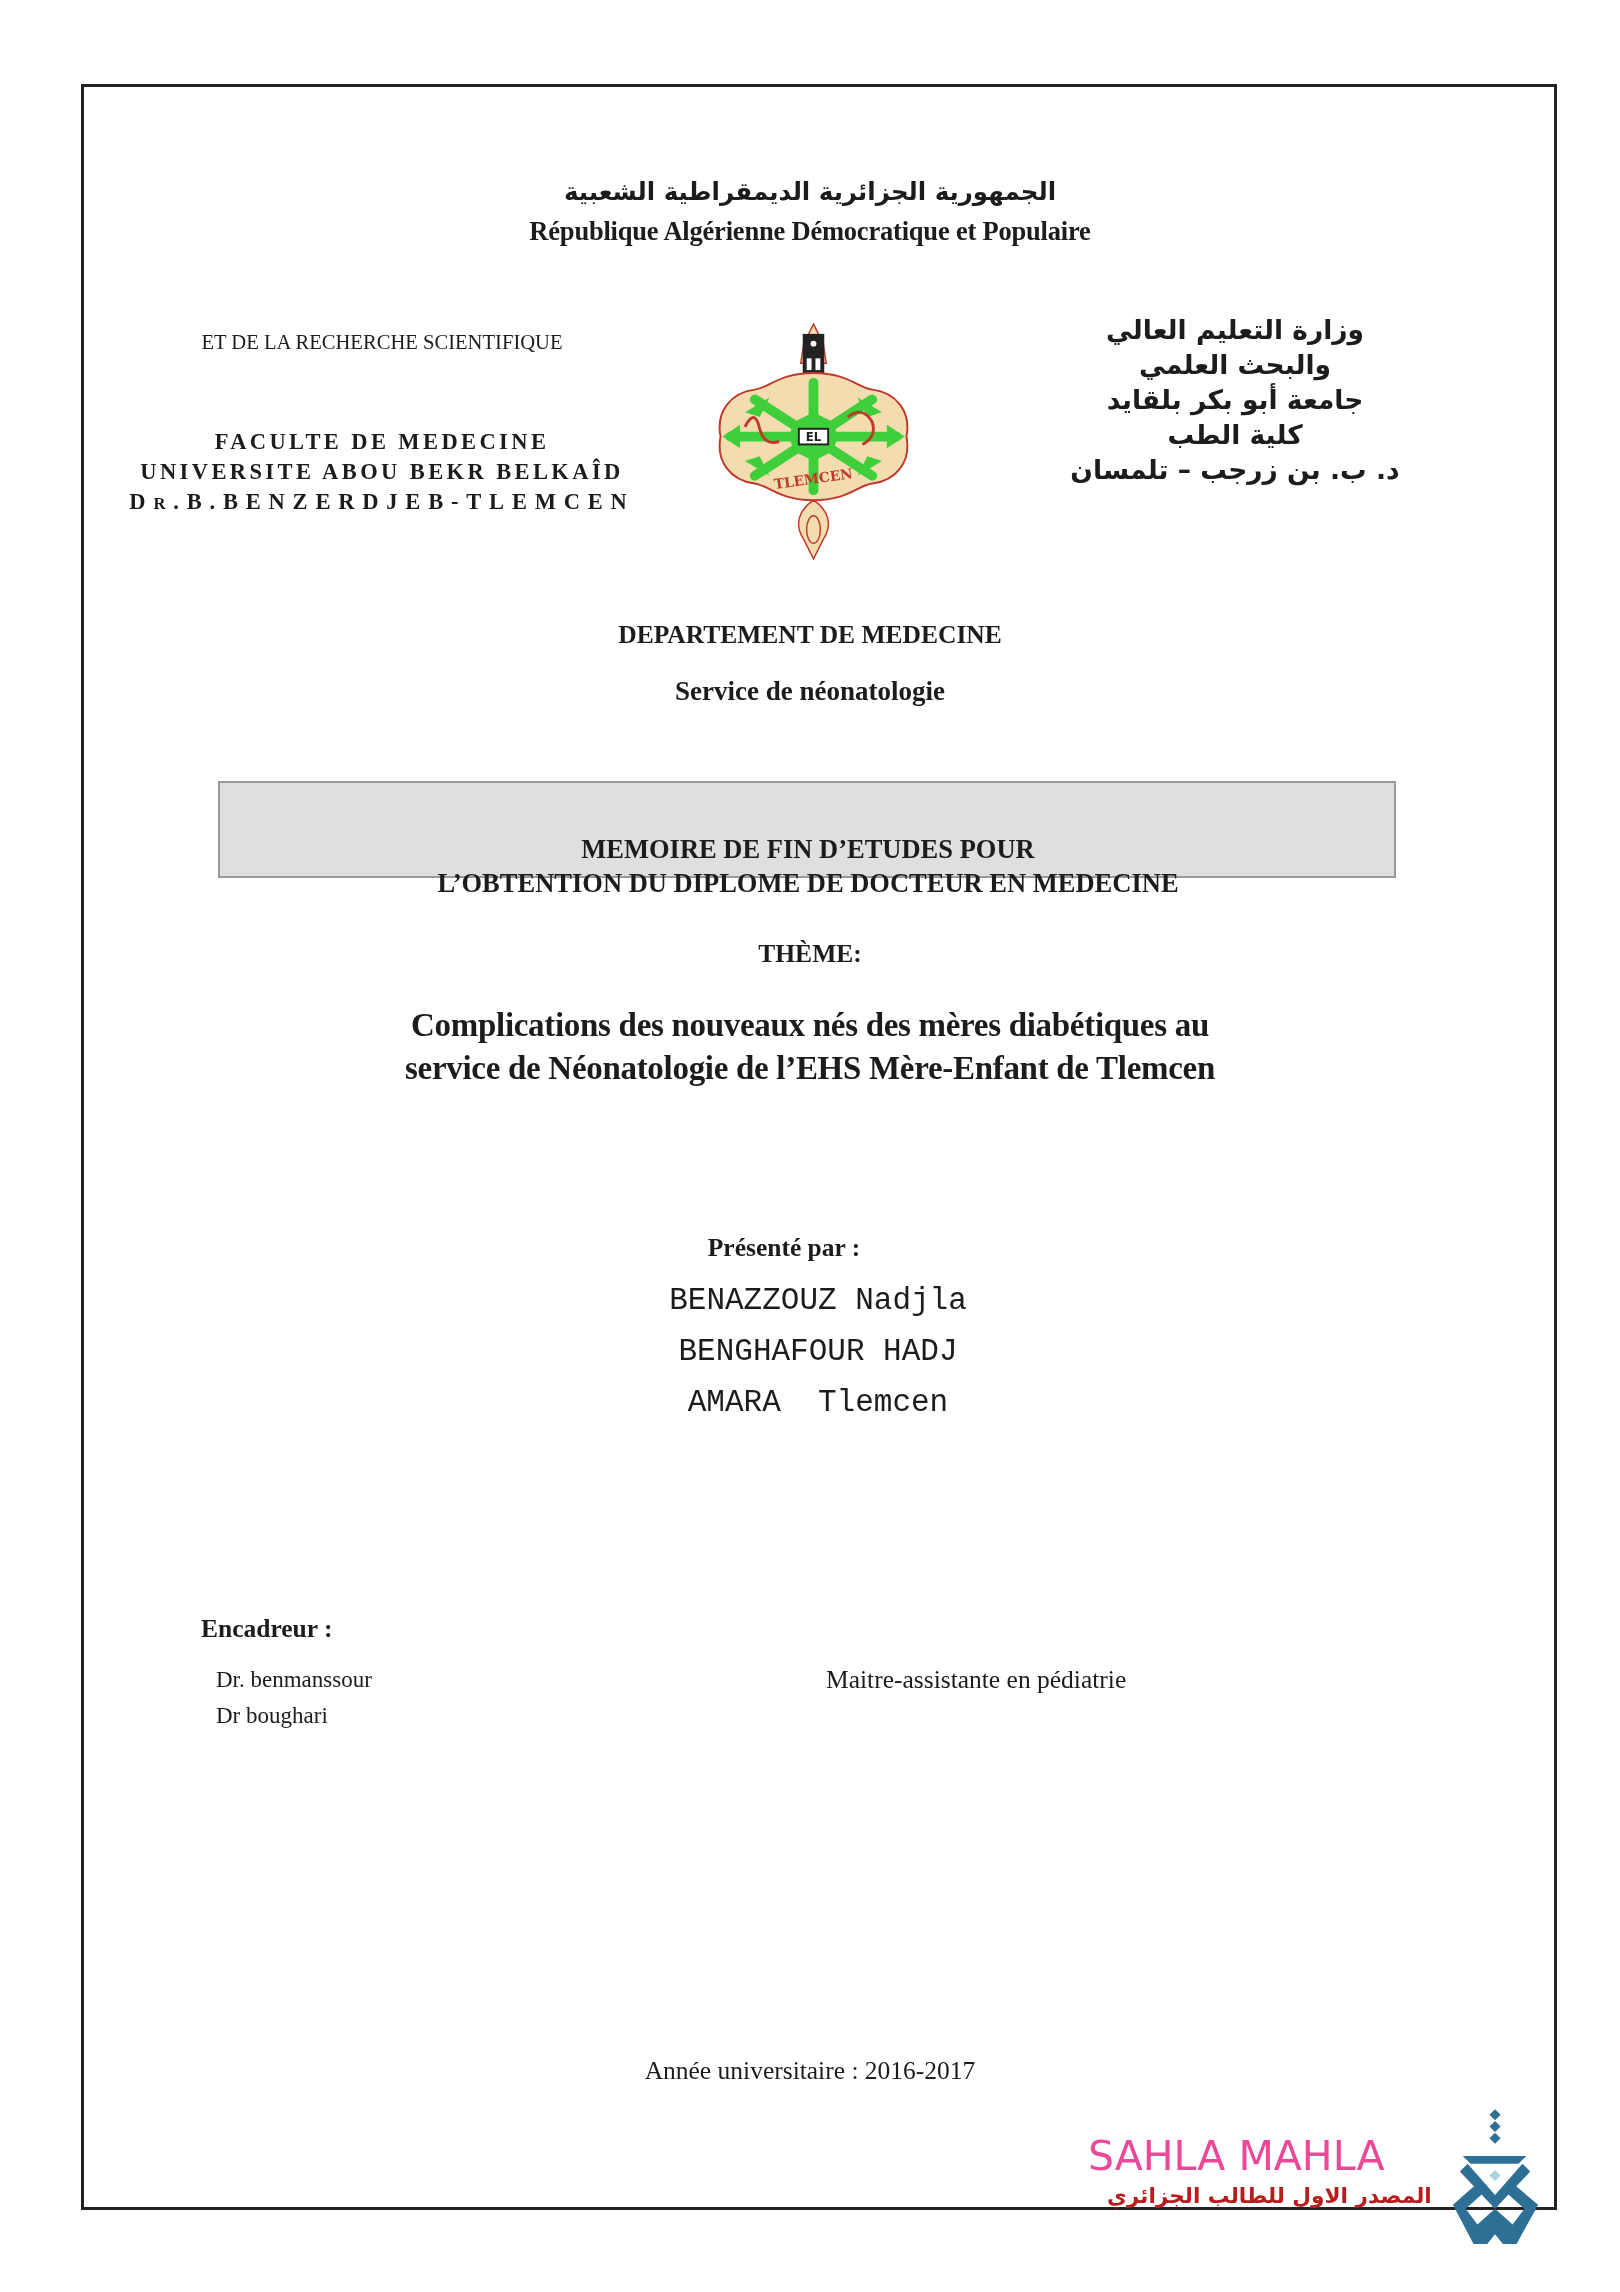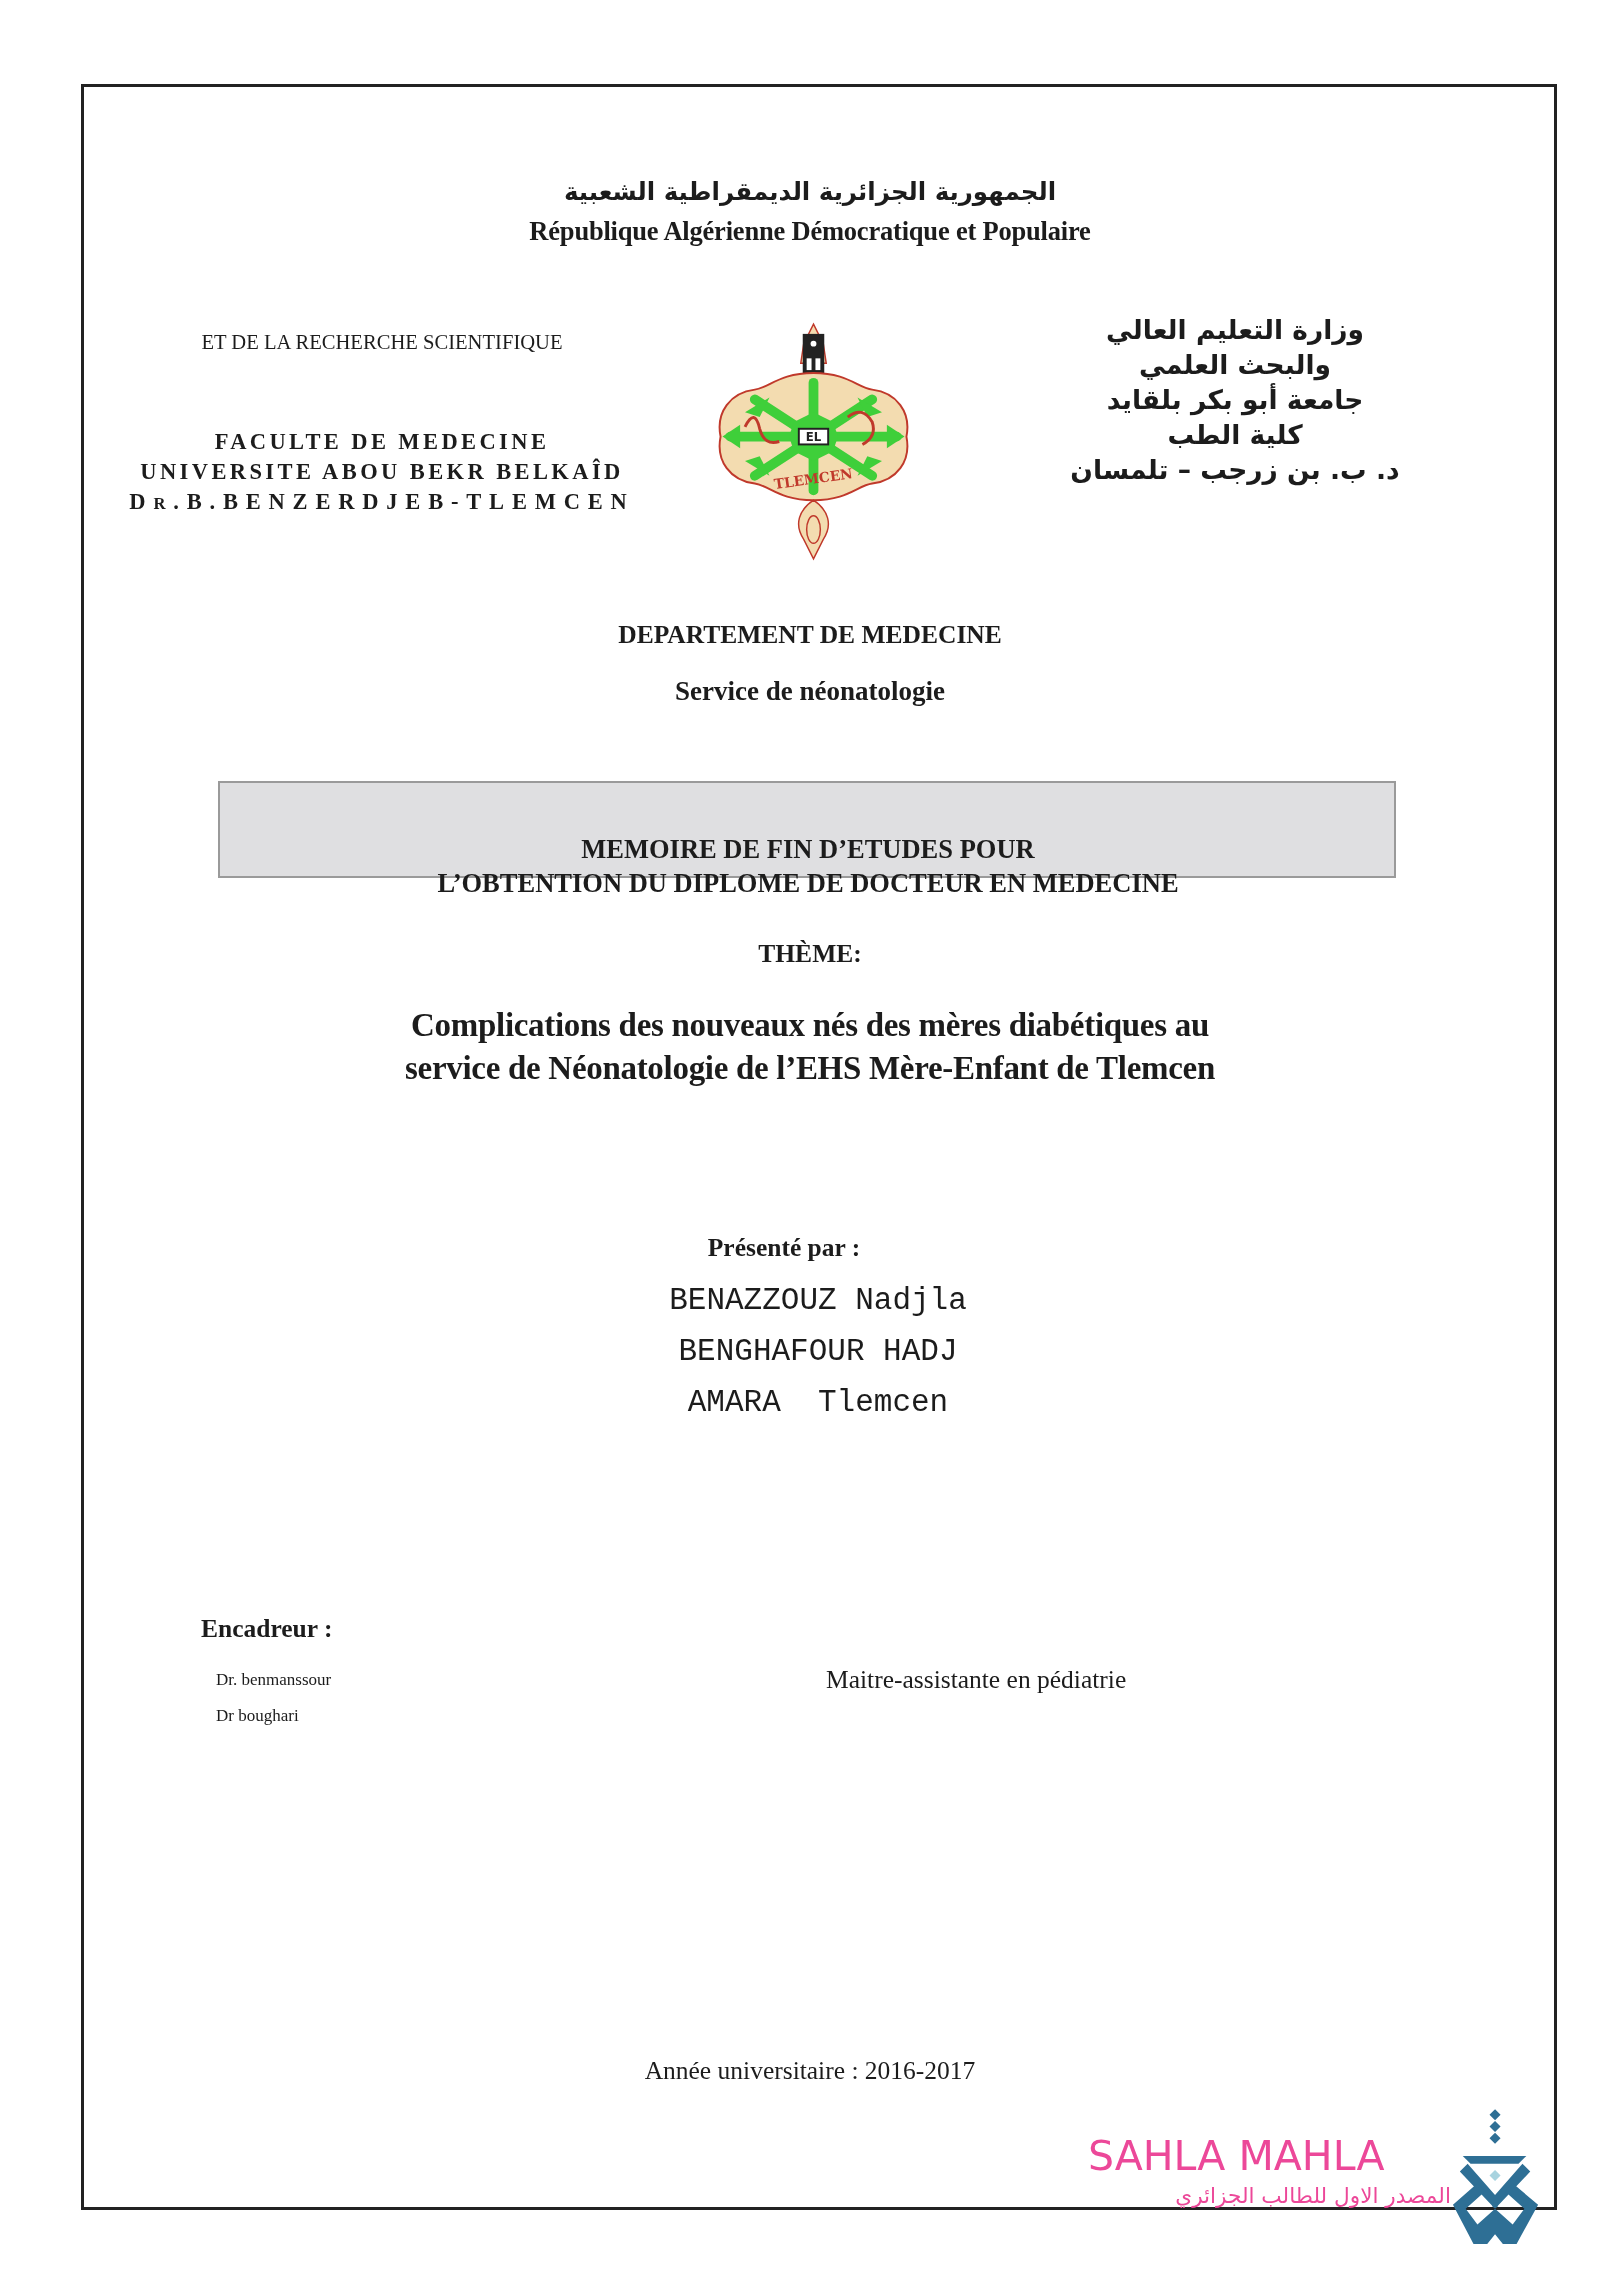--- a/index.html
+++ b/index.html
@@ -37,7 +37,7 @@
     .author { left: 612px; width: 412px; font-size: 31px; line-height: 33px; font-family: Liberation Mono, monospace; }
 
     .encadreur-label { left: 201px; top: 1613px; font-size: 25.5px; font-weight: bold; line-height: 31px; }
-    .supervisor { left: 216px; font-size: 17px; line-height: 31px; }
+    .supervisor { left: 216px; font-size: 23px; line-height: 31px; }
     .supervisor-role { left: 826px; top: 1664px; font-size: 25.5px; line-height: 31px; }
 
     .year { left: 392px; width: 836px; top: 2054px; font-size: 25.5px; line-height: 33px; }

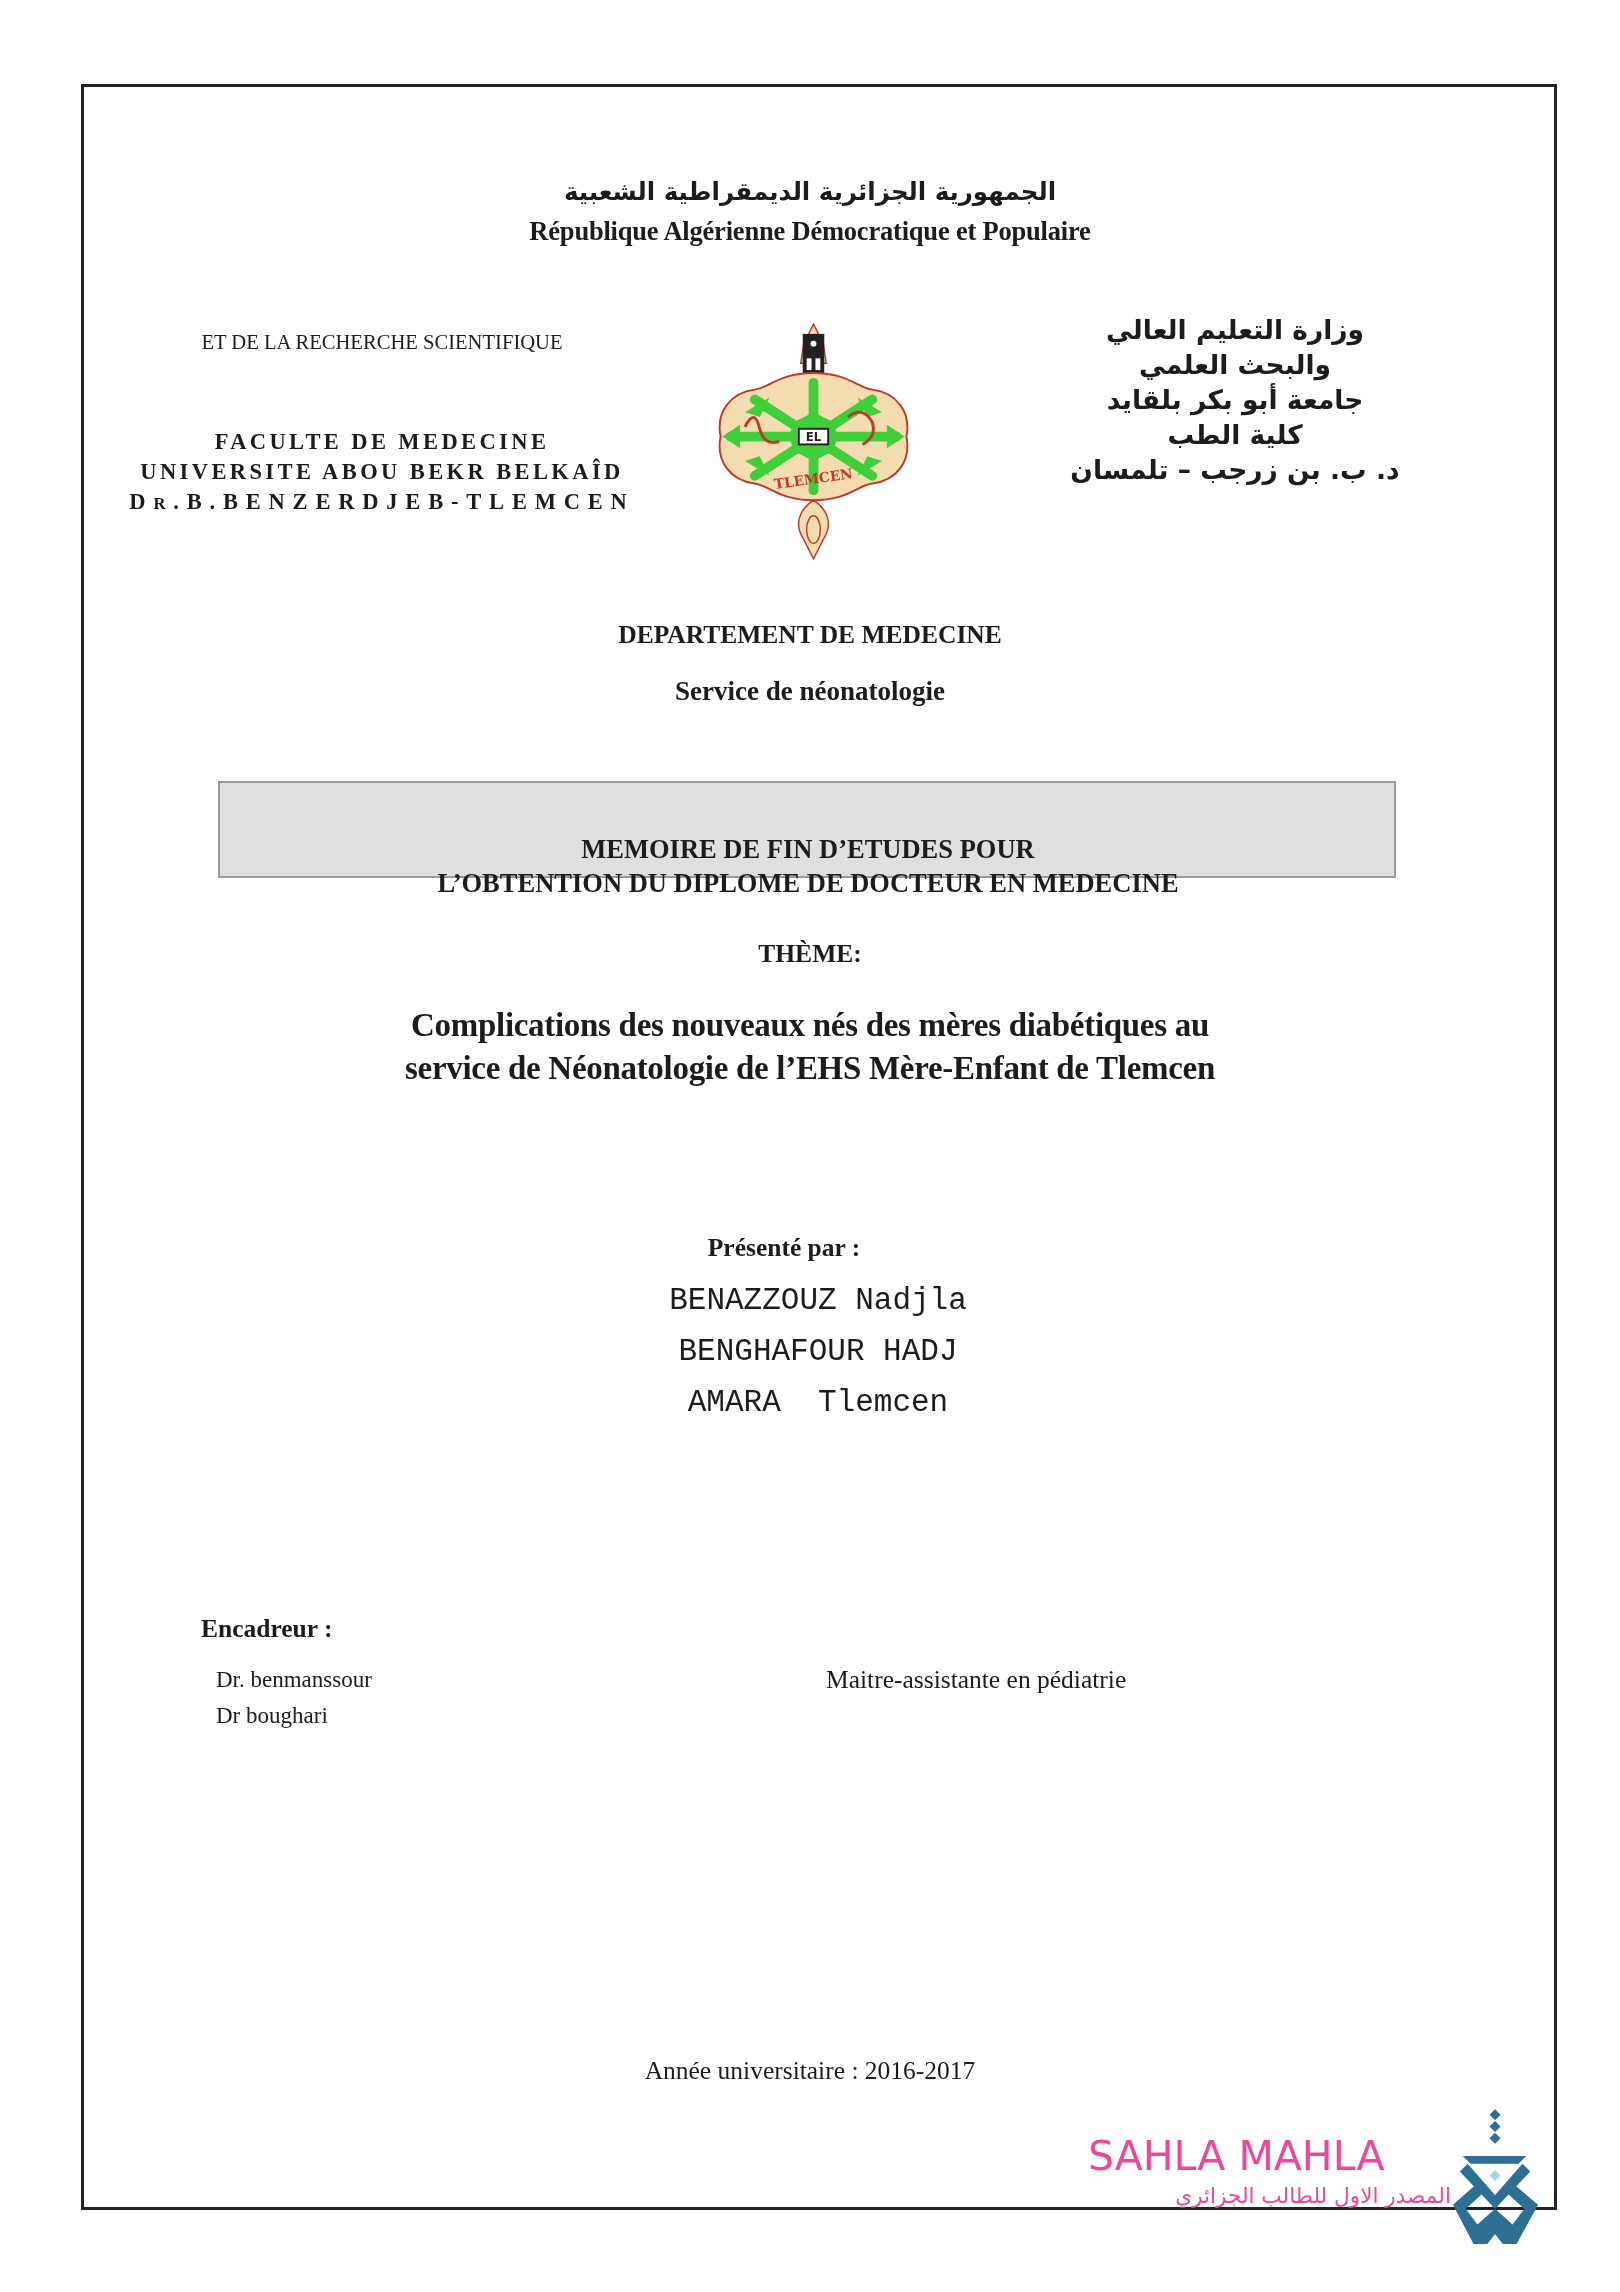--- a/index.html
+++ b/index.html
@@ -45,8 +45,8 @@
     .watermark { left: 1083px; top: 2107px; width: 470px; height: 137px; }
     .wm-title { position: absolute; left: 4.9px; top: 27.4px; font-family: "DejaVu Sans", sans-serif;
                 font-size: 41px; color: #ec4899; letter-spacing: 0px; line-height: 45px; }
-    .wm-sub { position: absolute; left: 4.9px; top: 76px; width: 363px; 
-              font-family: "DejaVu Sans", sans-serif; font-size: 21.6px; color: #ec4899; direction: rtl; line-height: 25.5px; }
+    .wm-sub { position: absolute; left: 4.9px; top: 76px; width: 363px; text-align: center;
+              font-family: "DejaVu Sans", sans-serif; font-size: 21.6px; color: #b91c1c; direction: rtl; line-height: 25.5px; font-weight: bold; }
     .wm-icon { position: absolute; left: 365px; top: 0px; width: 98px; height: 137px; }
   </style>
 </head>

